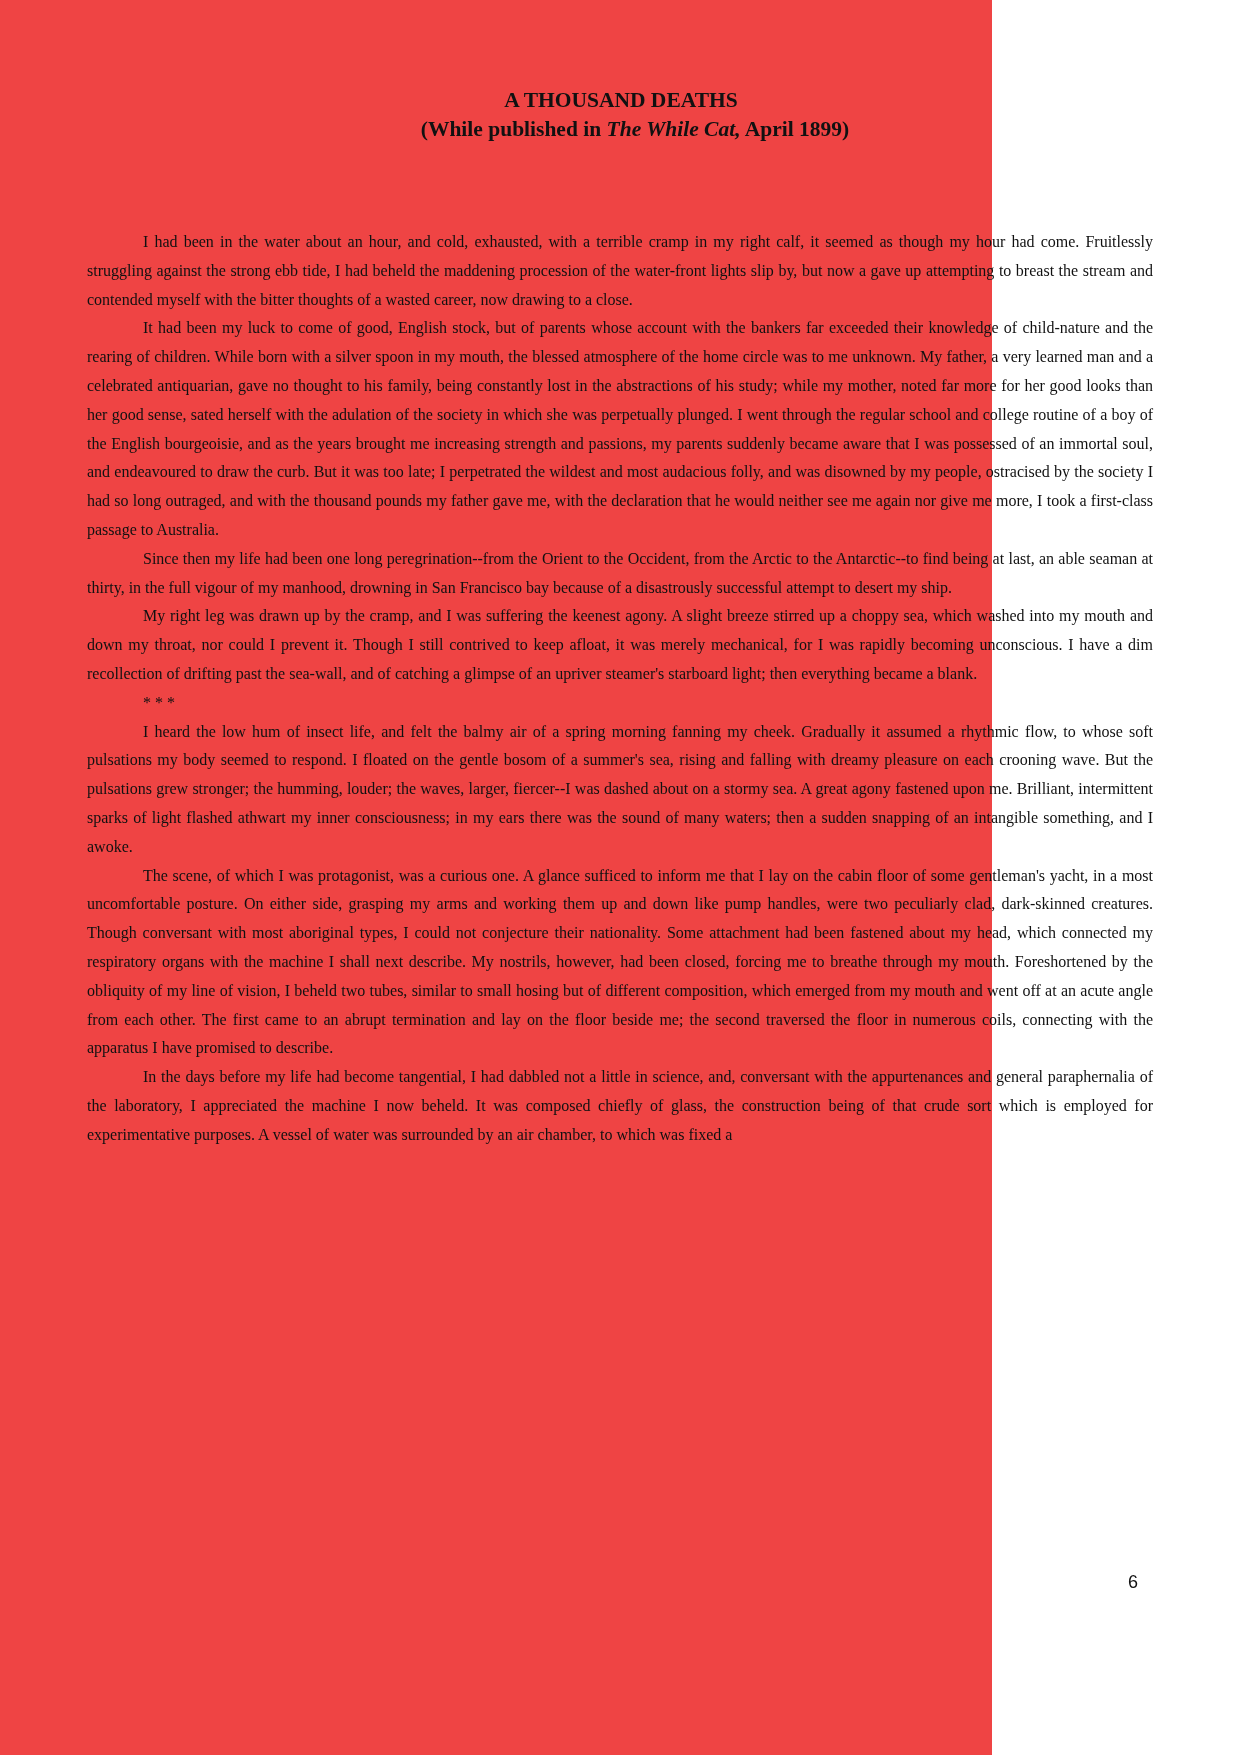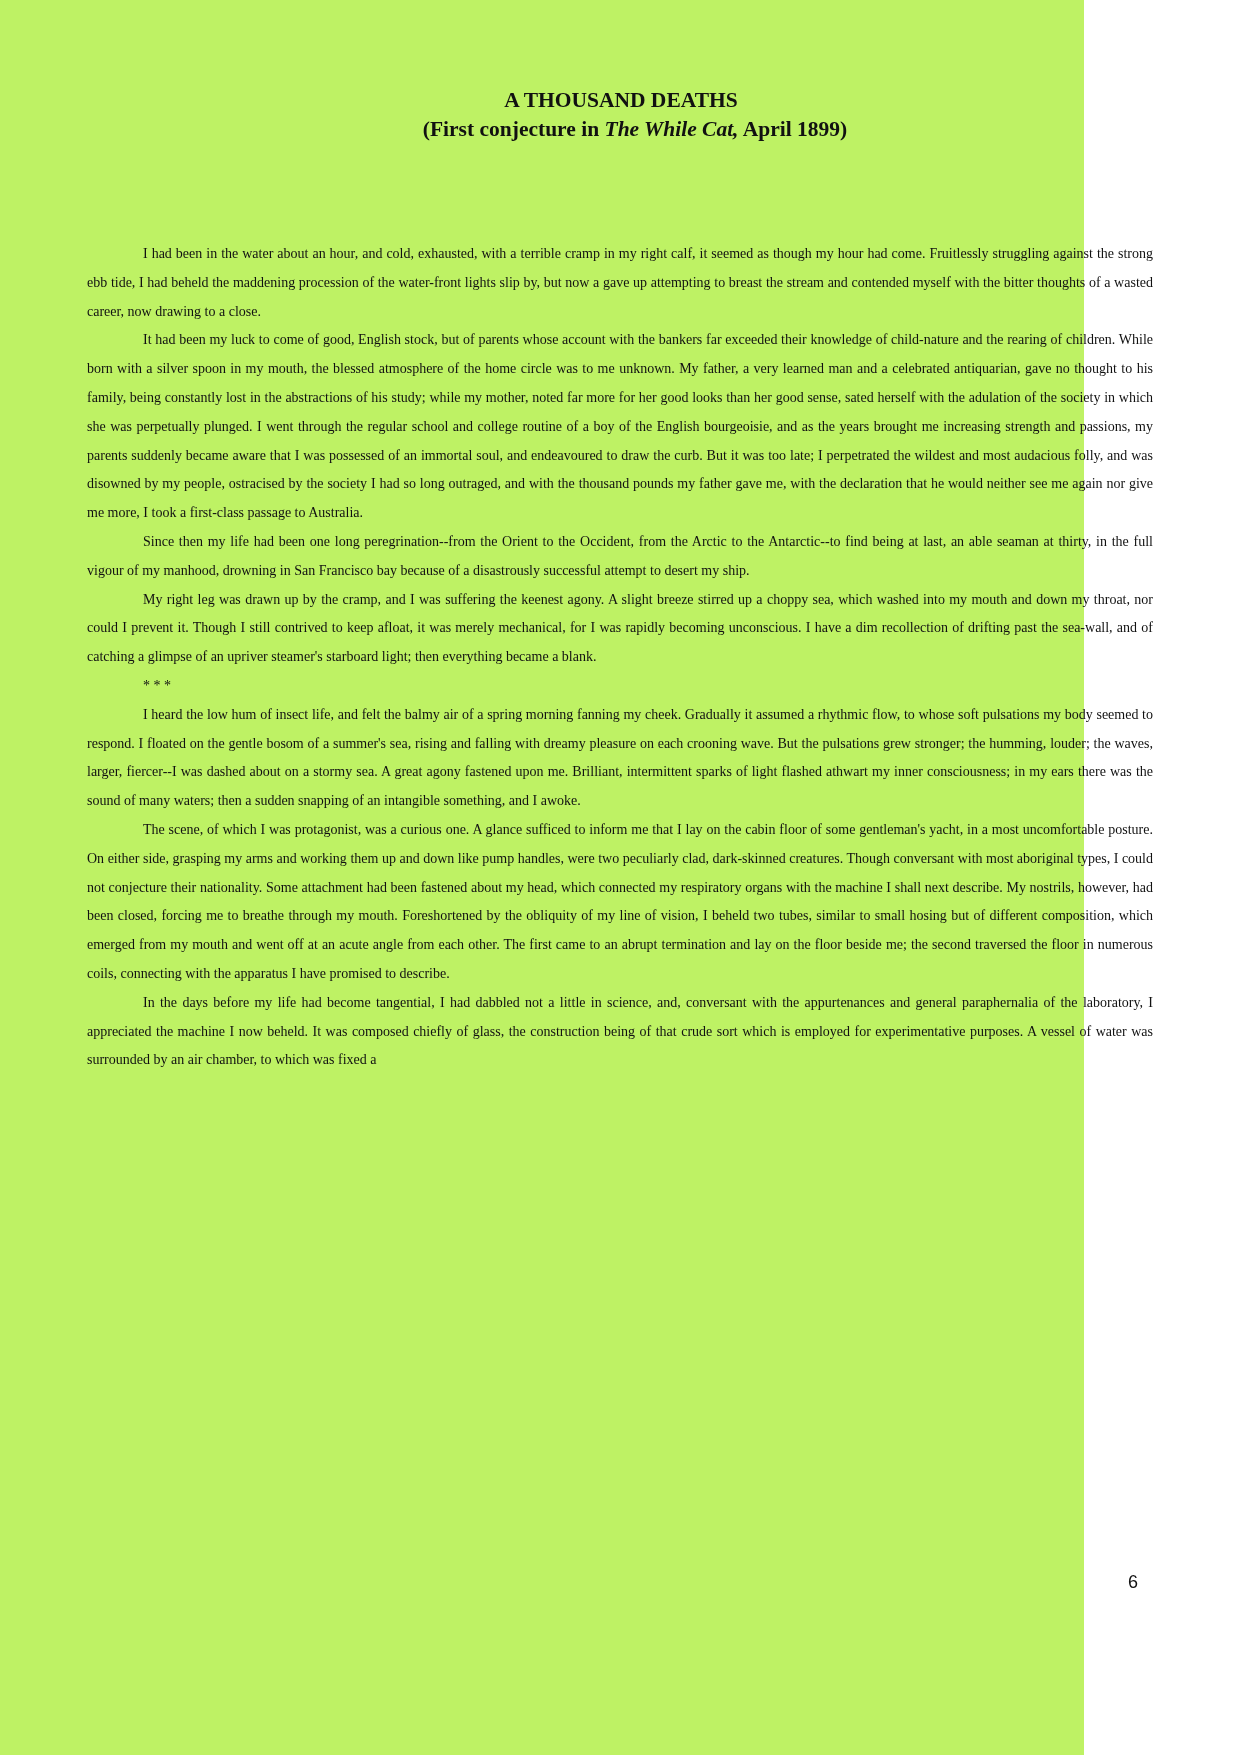--- a/index.html
+++ b/index.html
@@ -5,8 +5,8 @@
   html, body { margin: 0; padding: 0; background: #ffffff; }
   body { width: 1242px; height: 1755px; position: relative; overflow: hidden; }
   .page {
-    position: absolute; left: 0; top: 0; width: 1084px; height: 1755px;
-    background: #bef264; color: #111111;
+    position: absolute; left: 0; top: 0; width: 992px; height: 1755px;
+    background: #ef4444; color: #111111;
     font-family: "Liberation Serif", "DejaVu Serif", serif;
   }
   .title-block {

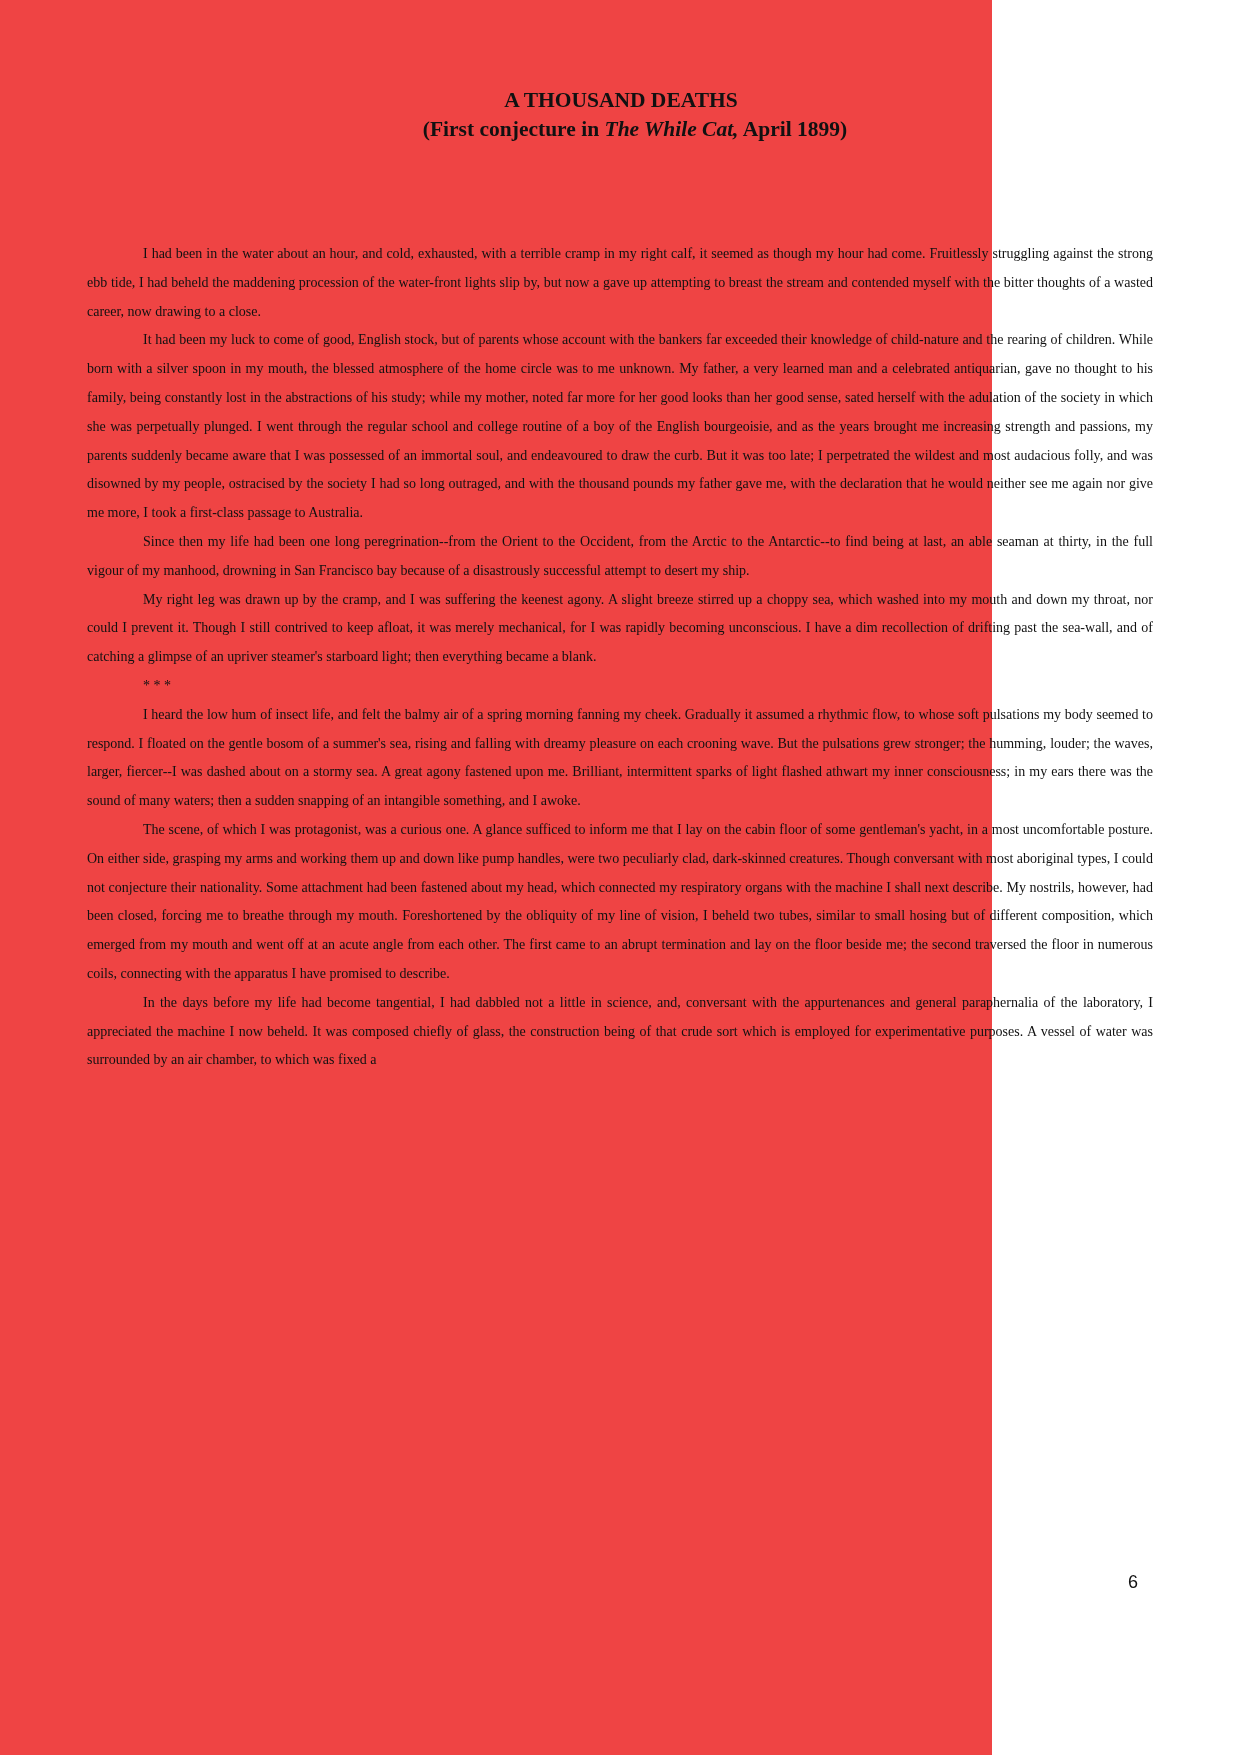--- a/index.html
+++ b/index.html
@@ -35,7 +35,7 @@
 
   <div class="title-block">
     <span class="line">A THOUSAND DEATHS</span>
-    <span class="line sub"><span>(First conjecture in </span><i>The While Cat,</i><span> April 1899)</span></span>
+    <span class="line sub"><span>(While published in </span><i>The While Cat,</i><span> April 1899)</span></span>
   </div>
 
   <div class="body-text">

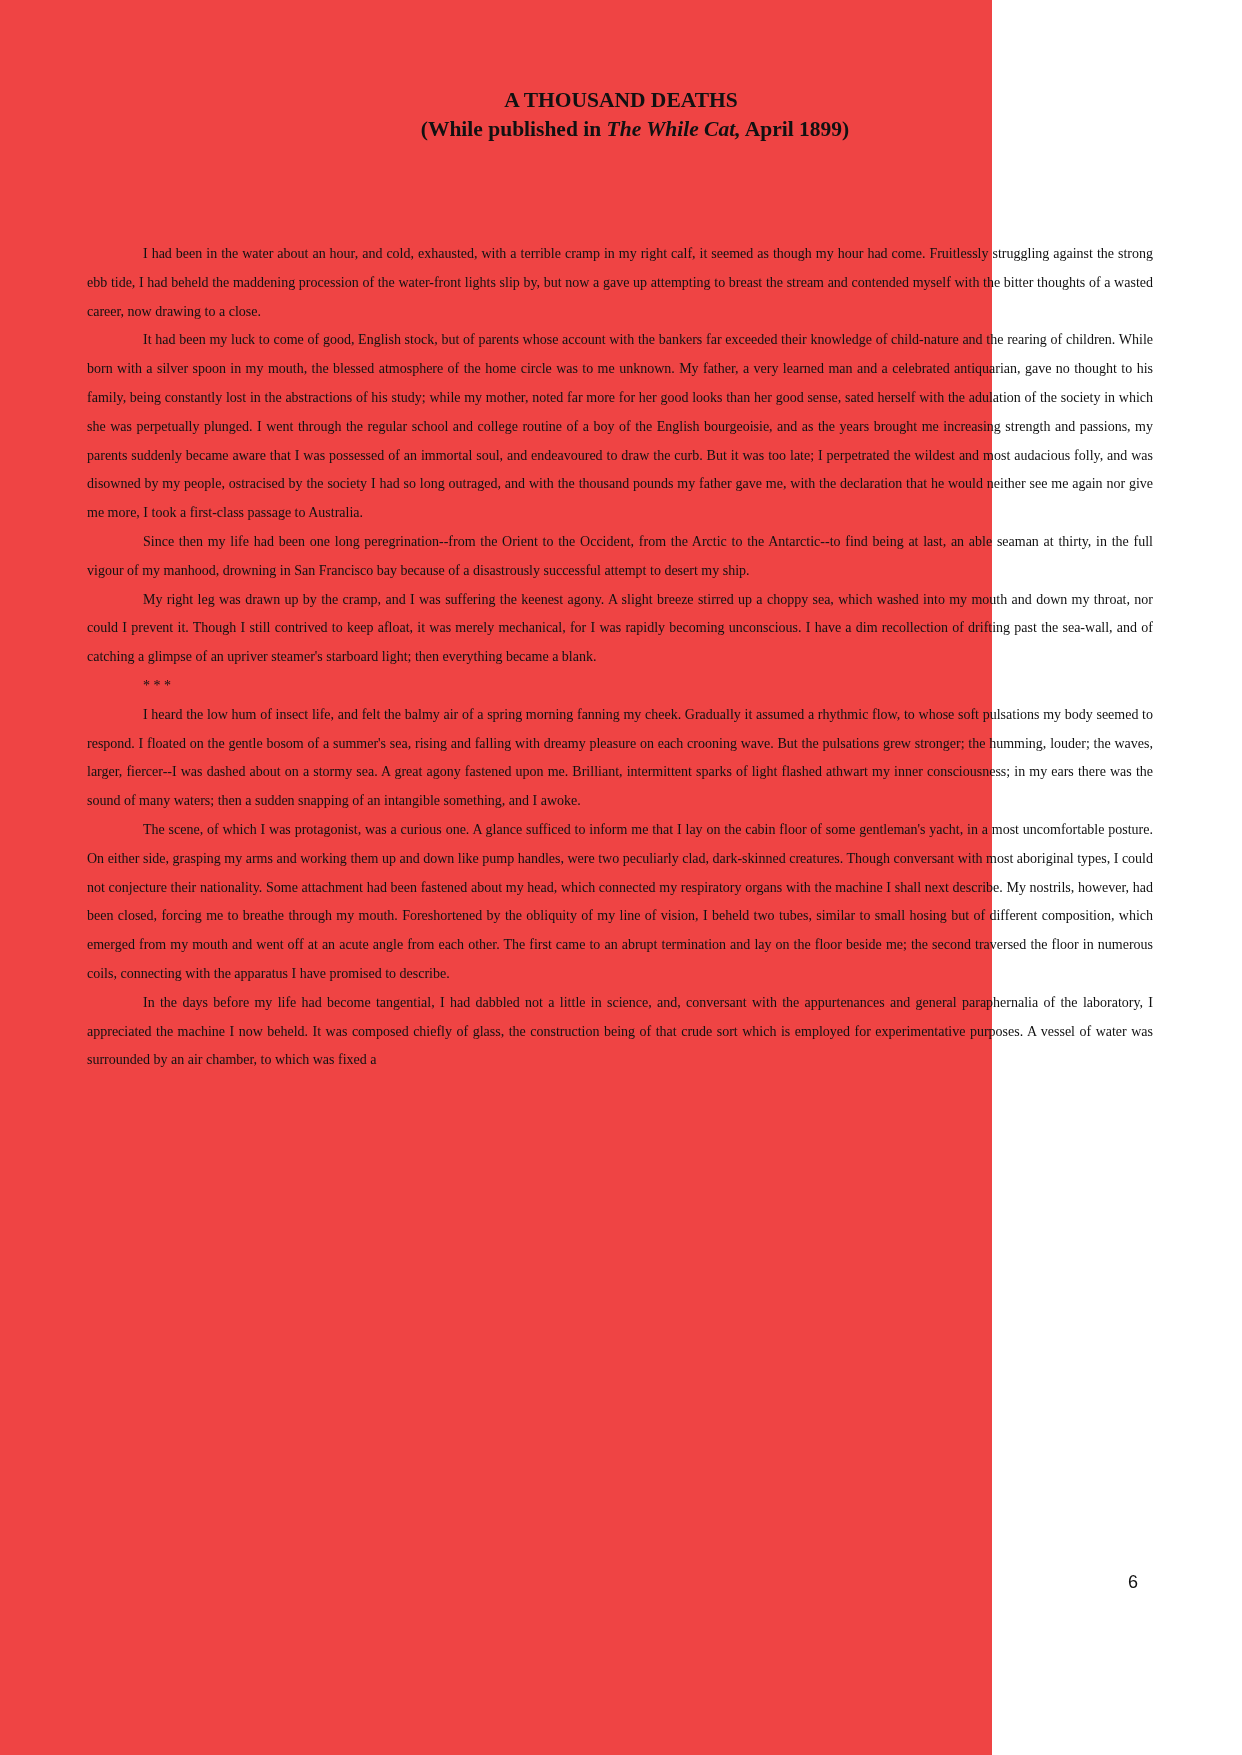--- a/index.html
+++ b/index.html
@@ -17,8 +17,8 @@
   .title-block .line.sub { margin-left: 28px; }
   .title-block i { font-style: italic; }
   .body-text {
-    position: absolute; left: 87px; top: 240px; width: 1066px;
-    font-size: 14px; line-height: 28.8px; text-align: justify;
+    position: absolute; left: 87px; top: 228px; width: 1066px;
+    font-size: 16px; line-height: 28.8px; text-align: justify;
   }
   .body-text p { margin: 0; text-indent: 56px; }
   .body-text p.break { text-indent: 56px; }

